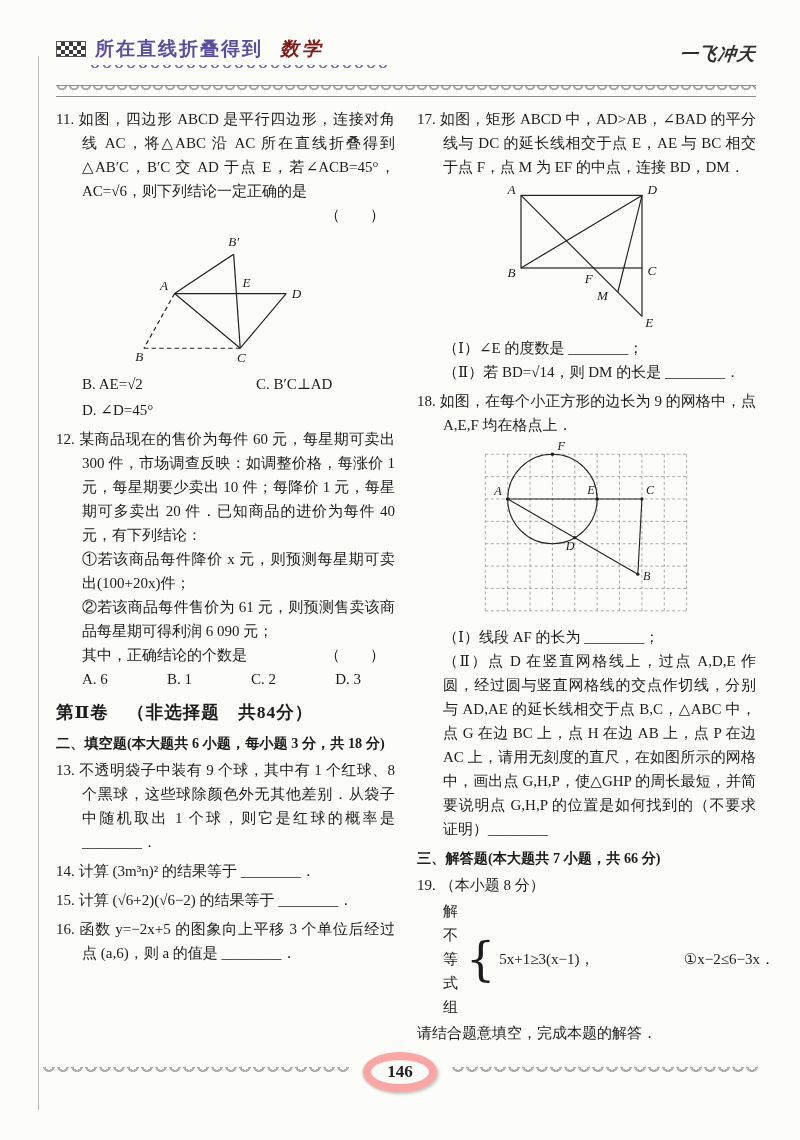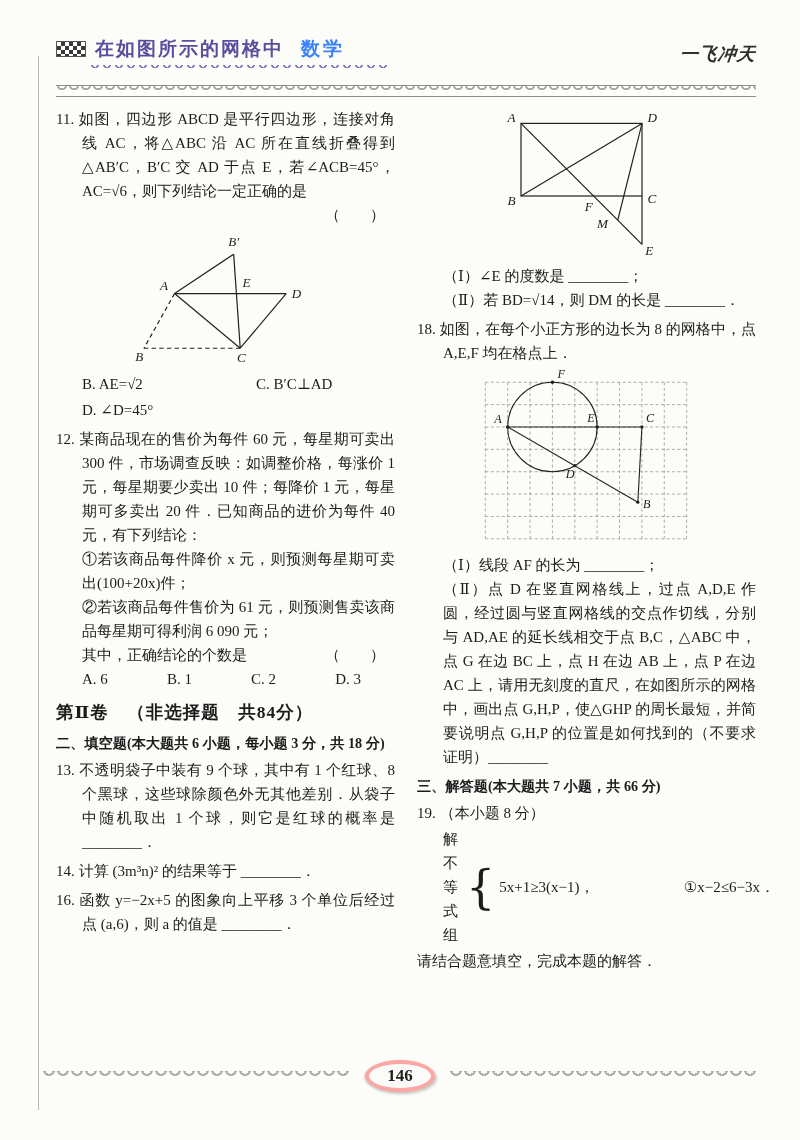--- a/index.html
+++ b/index.html
@@ -66,7 +66,7 @@
       <div class="header-left">
         <div class="header-title-row">
           <span class="checker"></span>
-          <span class="header-title">在如图所示的网格中</span>
+          <span class="header-title">所在直线折叠得到</span>
           <span class="header-subject">数学</span>
         </div>
         <div class="wave-underline"></div>

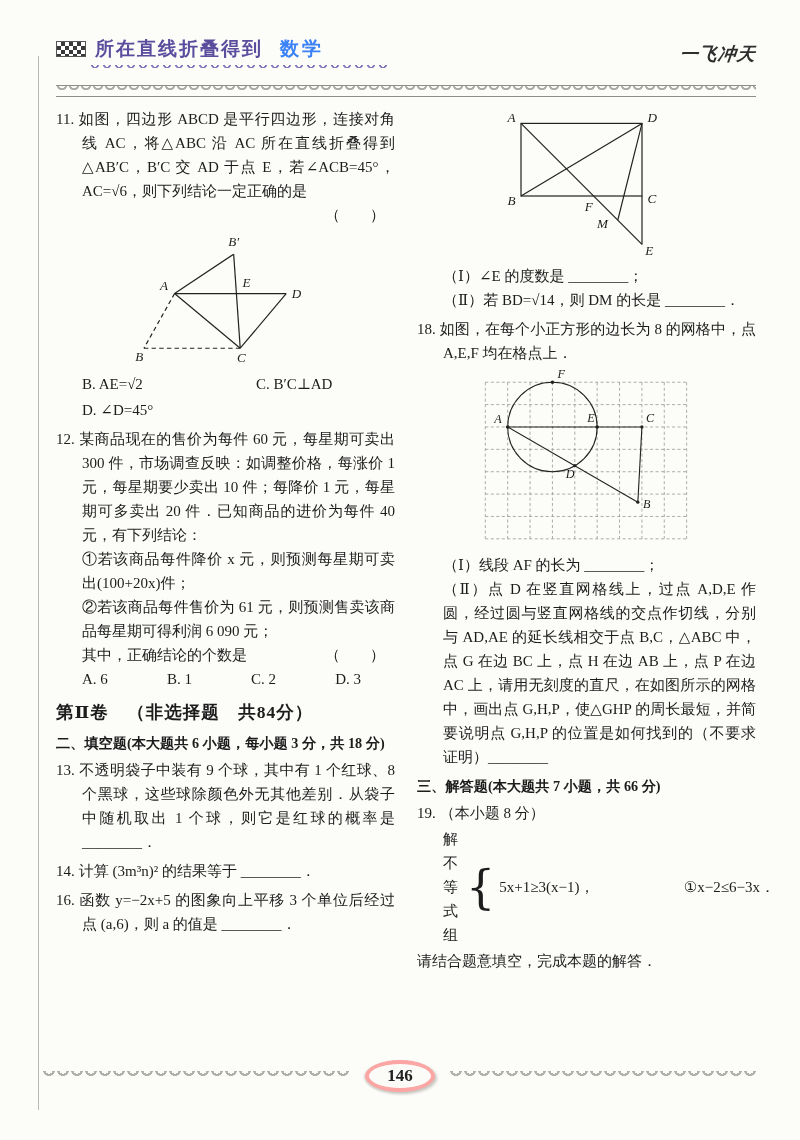--- a/index.html
+++ b/index.html
@@ -14,7 +14,7 @@
   .header-title-row { display:flex; align-items:center; gap:9px; }
   .checker { width:30px; height:16px; background:repeating-conic-gradient(#3a3a3a 0% 25%, #fff 0% 50%); background-size:8px 8px; border:1px solid #555; }
   .header-title { font-size:19px; font-weight:bold; letter-spacing:2px; color:#5a4d9d; }
-  .header-subject { font-size:19px; font-weight:bold; color:#3b82f6; margin-left:8px; letter-spacing:3px; }
+  .header-subject { font-size:19px; font-weight:bold; font-style:italic; color:#7f1d1d; margin-left:8px; letter-spacing:3px; }
   .wave-underline { margin-top:3px; margin-left:34px; width:300px; height:5px;
     background:radial-gradient(circle at 5px -1px, transparent 2.6px, #8377bd 2.6px, #8377bd 4.2px, transparent 4.4px);
     background-size:12px 5px; background-repeat:repeat-x; }

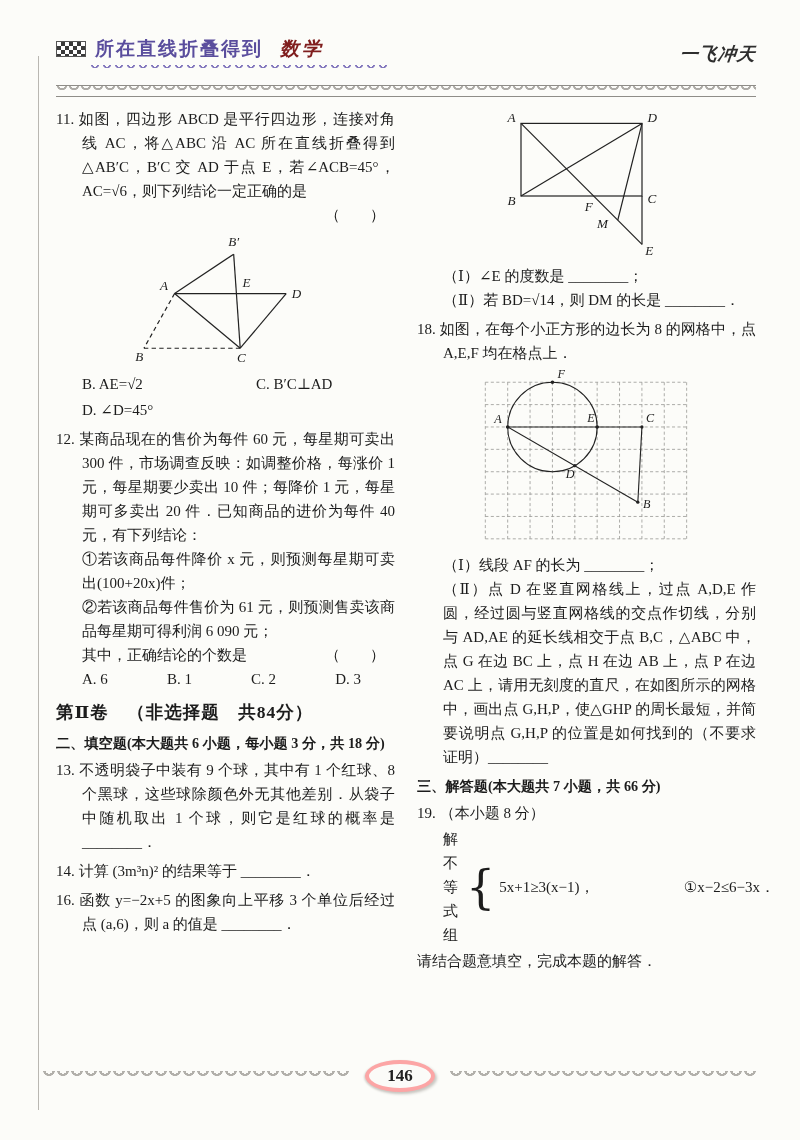--- a/index.html
+++ b/index.html
@@ -145,6 +145,7 @@
     <section class="col">
 
       <div class="q">
+        <p class="q-text"><span class="q-num">17.</span><span>如图，矩形 ABCD 中，AD&gt;AB，∠BAD 的平分线与 DC 的延长线相交于点 E，AE 与 BC 相交于点 F，点 M 为 EF 的中点，连接 BD，DM．</span></p>
         <div class="figure">
           <svg viewBox="0 0 160 136" width="176" height="150">
             <g stroke="#222" stroke-width="1.1" fill="none">

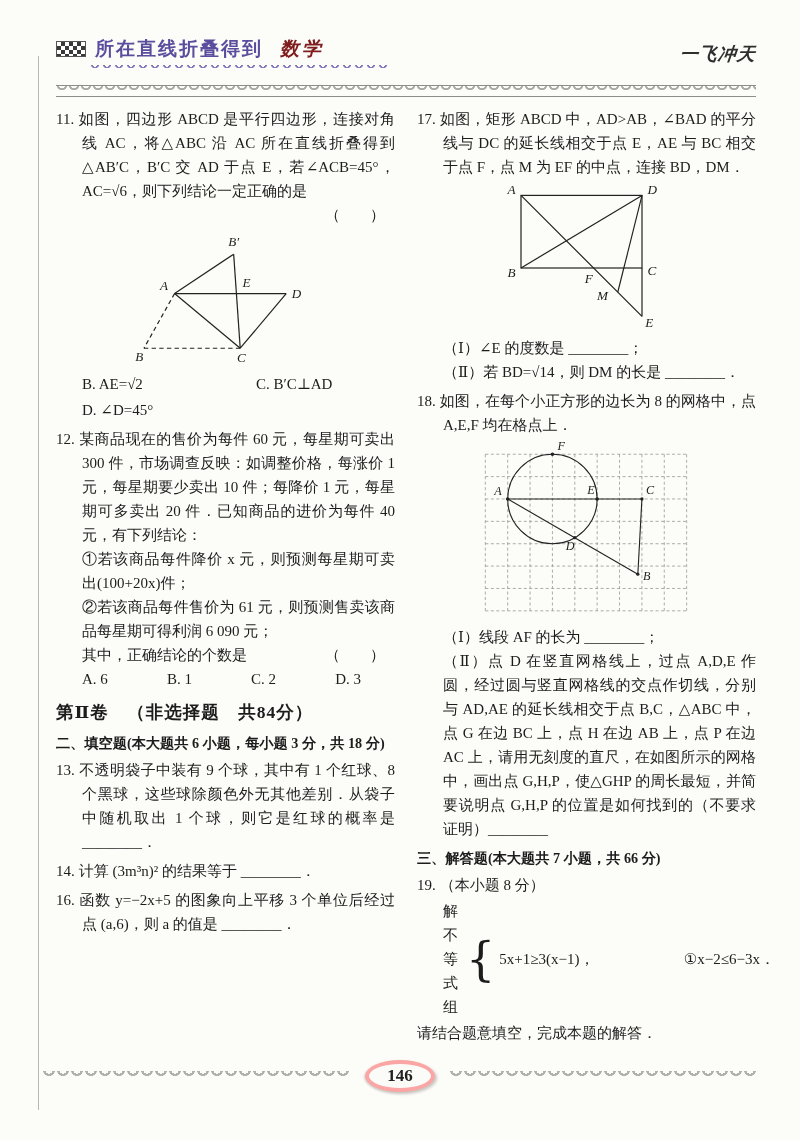--- a/index.html
+++ b/index.html
@@ -171,7 +171,7 @@
       </div>
 
       <div class="q">
-        <p class="q-text"><span class="q-num">18.</span><span>如图，在每个小正方形的边长为 8 的网格中，点 A,E,F 均在格点上．</span></p>
+        <p class="q-text"><span class="q-num">18.</span><span>如图，在每个小正方形的边长为 9 的网格中，点 A,E,F 均在格点上．</span></p>
         <div class="figure">
           <svg viewBox="-12 -14 224 178" width="228" height="181">
             <g stroke="#9a9a96" stroke-width="0.8" stroke-dasharray="3 2.4">

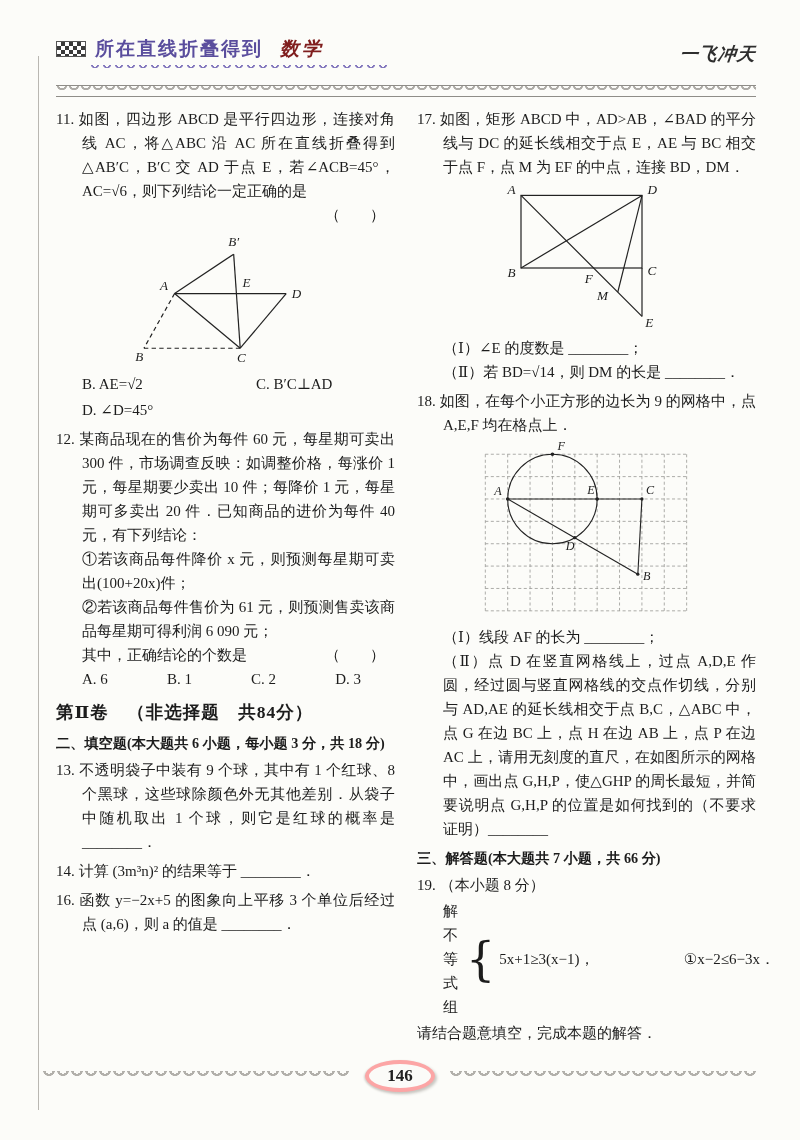--- a/index.html
+++ b/index.html
@@ -135,6 +135,9 @@
       </div>
       <div class="q">
         <p class="q-text"><span class="q-num">14.</span><span>计算 (3m³n)² 的结果等于 ________．</span></p>
+      </div>
+      <div class="q">
+        <p class="q-text"><span class="q-num">15.</span><span>计算 (√6+2)(√6−2) 的结果等于 ________．</span></p>
       </div>
       <div class="q">
         <p class="q-text"><span class="q-num">16.</span><span>函数 y=−2x+5 的图象向上平移 3 个单位后经过点 (a,6)，则 a 的值是 ________．</span></p>

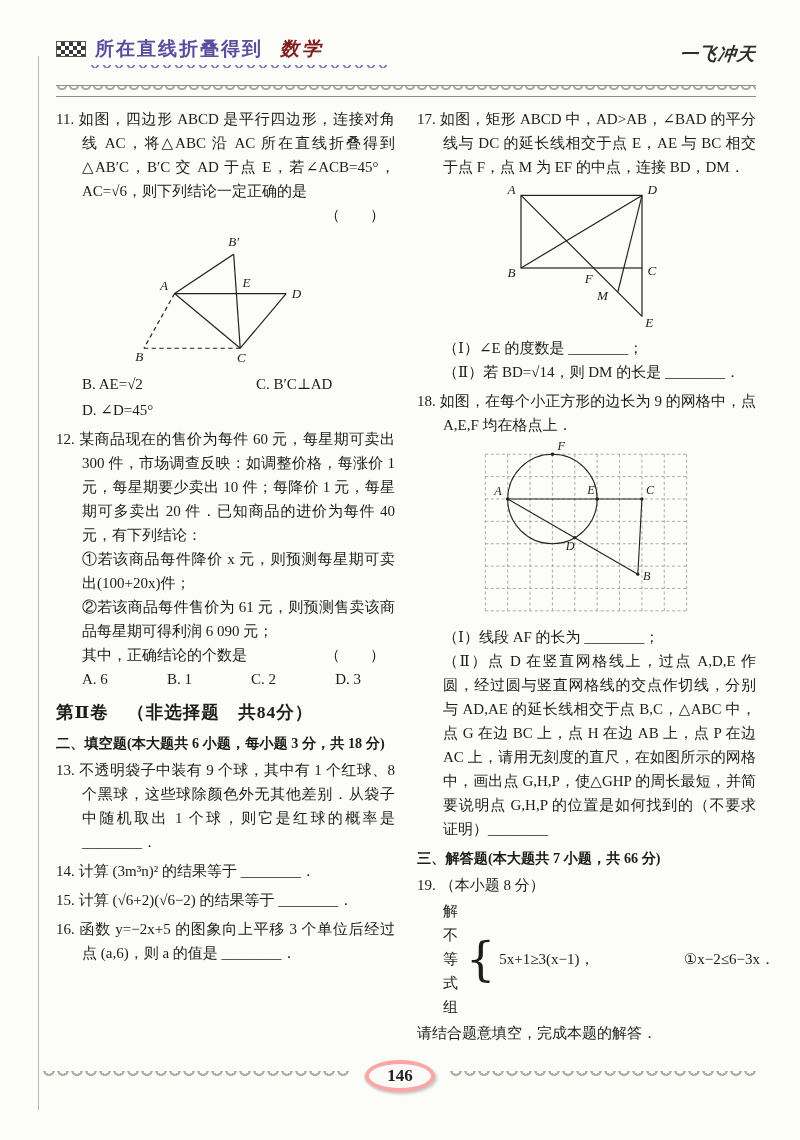--- a/index.html
+++ b/index.html
@@ -51,7 +51,7 @@
   .scallops { flex:1; height:11px;
     background:radial-gradient(circle at 7px -1px, transparent 3.6px, #b2b0ab 3.6px, #b2b0ab 5.8px, transparent 6.2px);
     background-size:14px 11px; background-repeat:repeat-x; }
-  .page-badge { min-width:70px; text-align:center; border:4px solid #fca5a5; border-radius:50%;
+  .page-badge { min-width:70px; text-align:center; border:8px solid #fca5a5; border-radius:50%;
     padding:2px 16px; font-weight:bold; font-size:17px; color:#222; background:#fbfbf8;
     box-shadow:2px 2px 3px #c9c7c2, -1px 1px 2px #d6d4cf; }
 </style>

